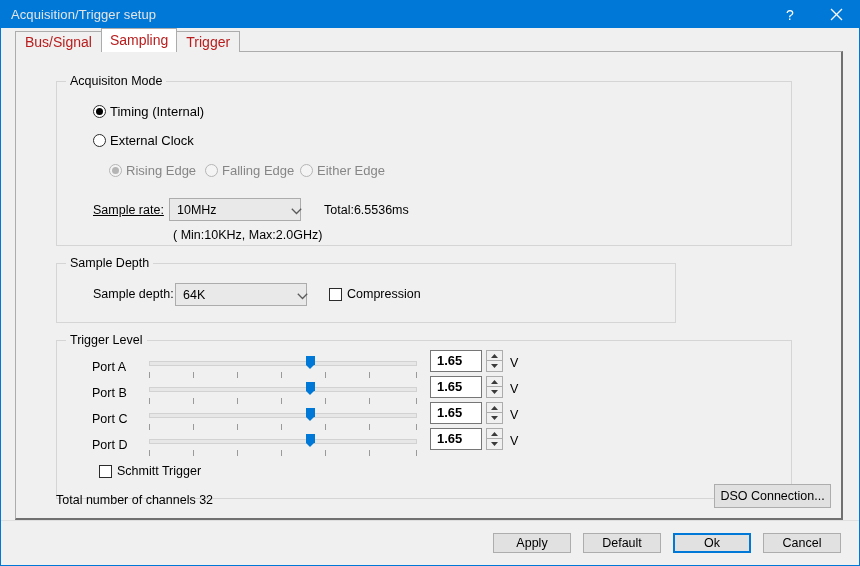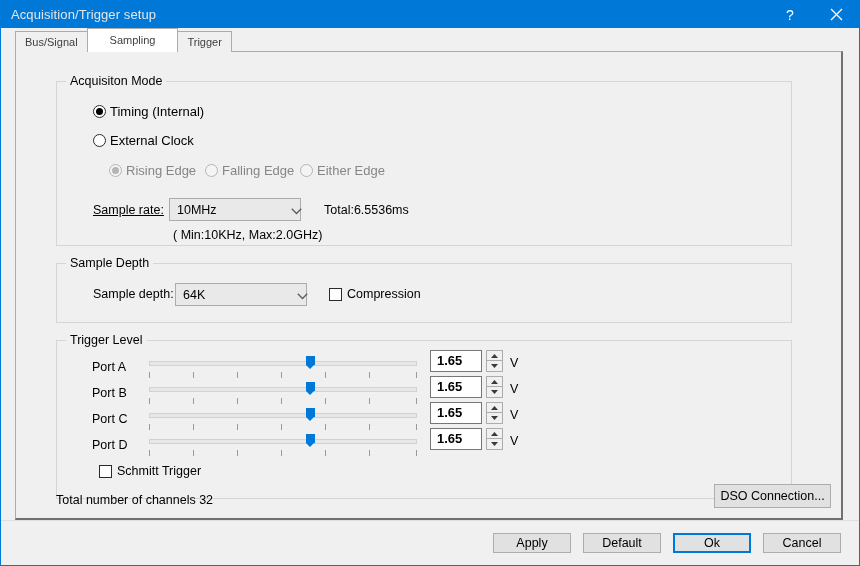--- a/index.html
+++ b/index.html
@@ -77,8 +77,8 @@
     border: 1px solid #acacac;
     border-bottom: none;
     background: #f0f0f0;
-    font-size: 11px;
-    color: #404040;
+    font-size: 14px;
+    color: #b91c1c;
     margin-right: -1px;
     position: relative;
   }

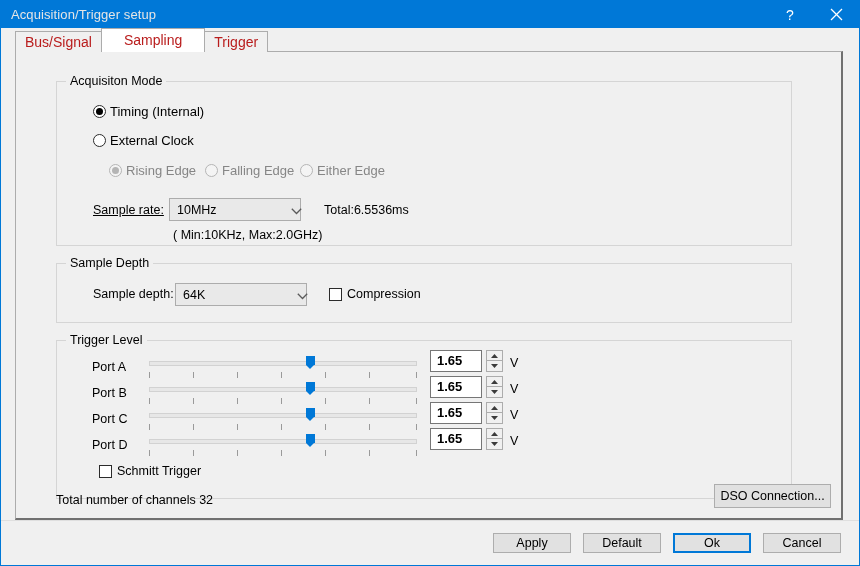--- a/index.html
+++ b/index.html
@@ -86,7 +86,7 @@
     background: #ffffff;
     height: 24px;
     line-height: 23px;
-    padding: 0 22px;
+    padding: 0 8px;
     border-color: #acacac;
     z-index: 4;
   }

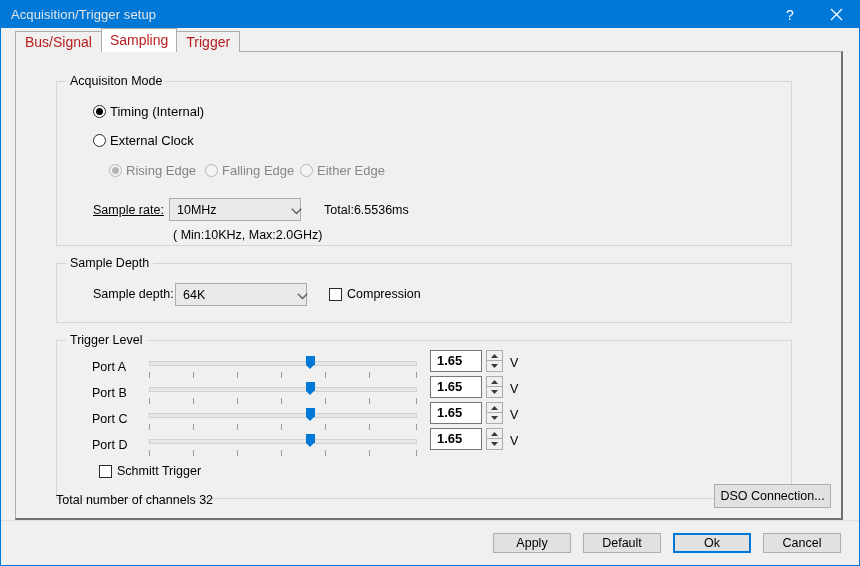--- a/index.html
+++ b/index.html
@@ -403,7 +403,7 @@
       <div class="label-static" style="left:116px; top:146px;">( Min:10KHz, Max:2.0GHz)</div>
     </div>
 
-    <div class="groupbox" style="left:40px; top:211px; width:736px; height:60px;">
+    <div class="groupbox" style="left:40px; top:211px; width:620px; height:60px;">
       <div class="group-title">Sample Depth</div>
 
       <div class="label-static" style="left:36px; top:23px;">Sample depth:</div>

